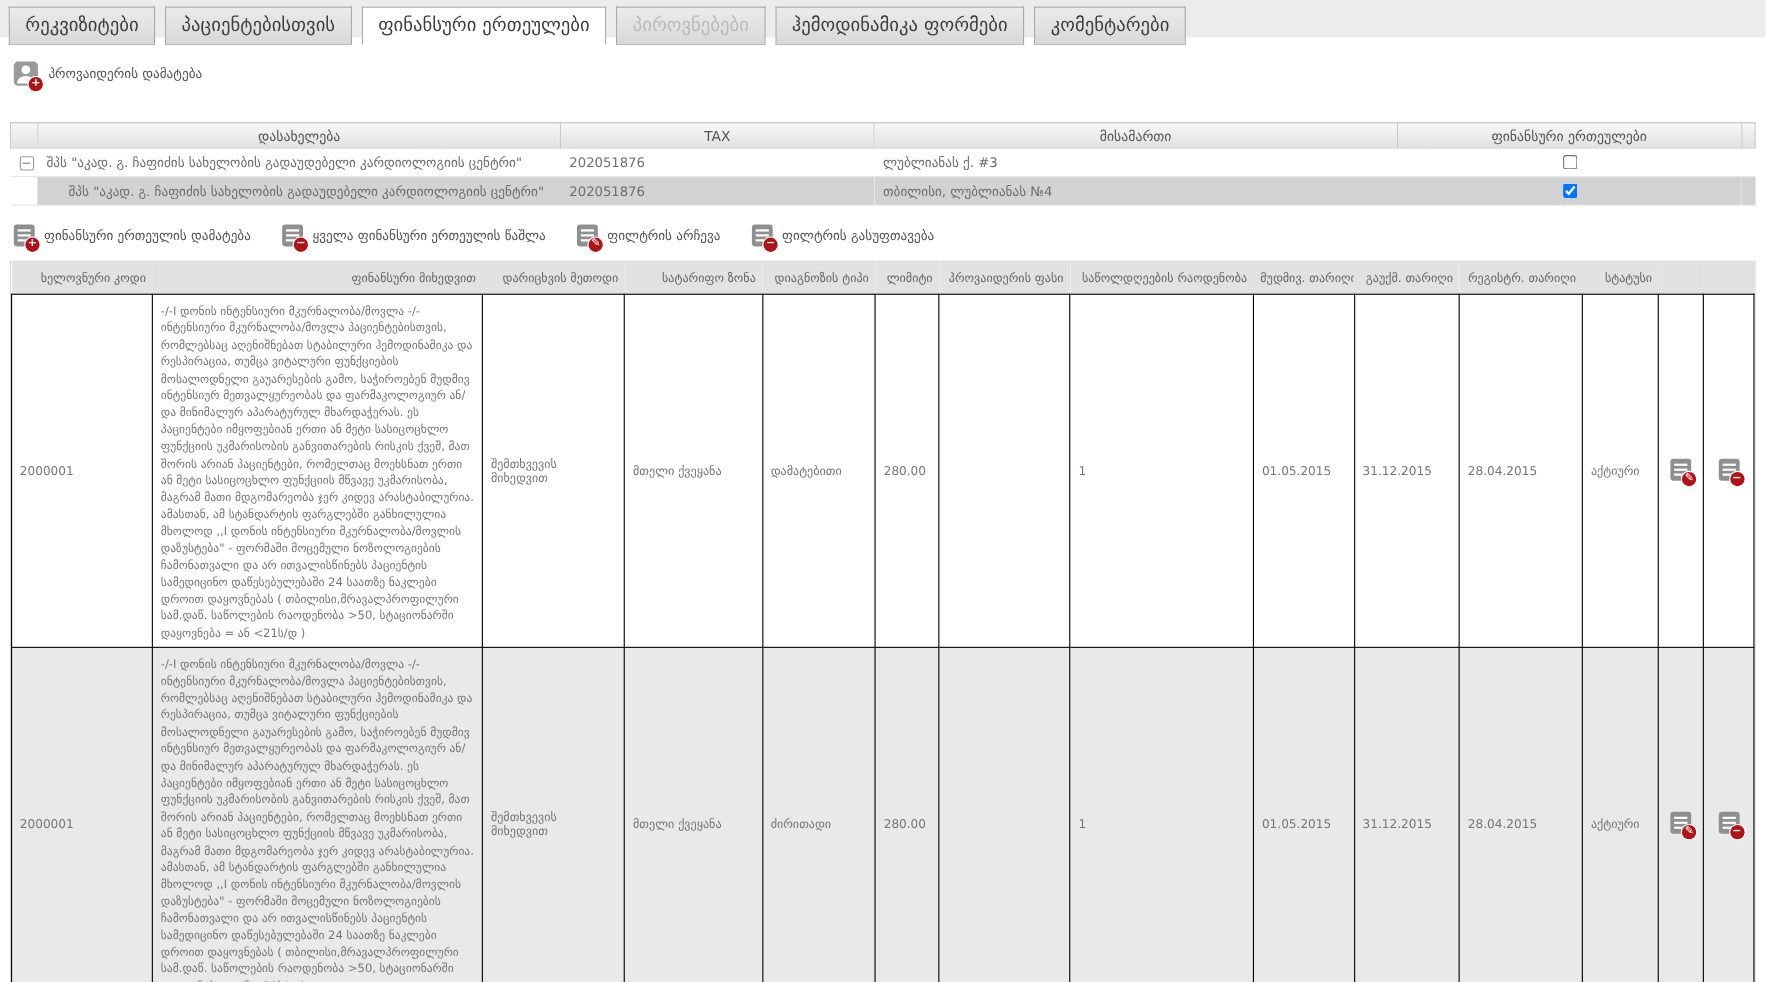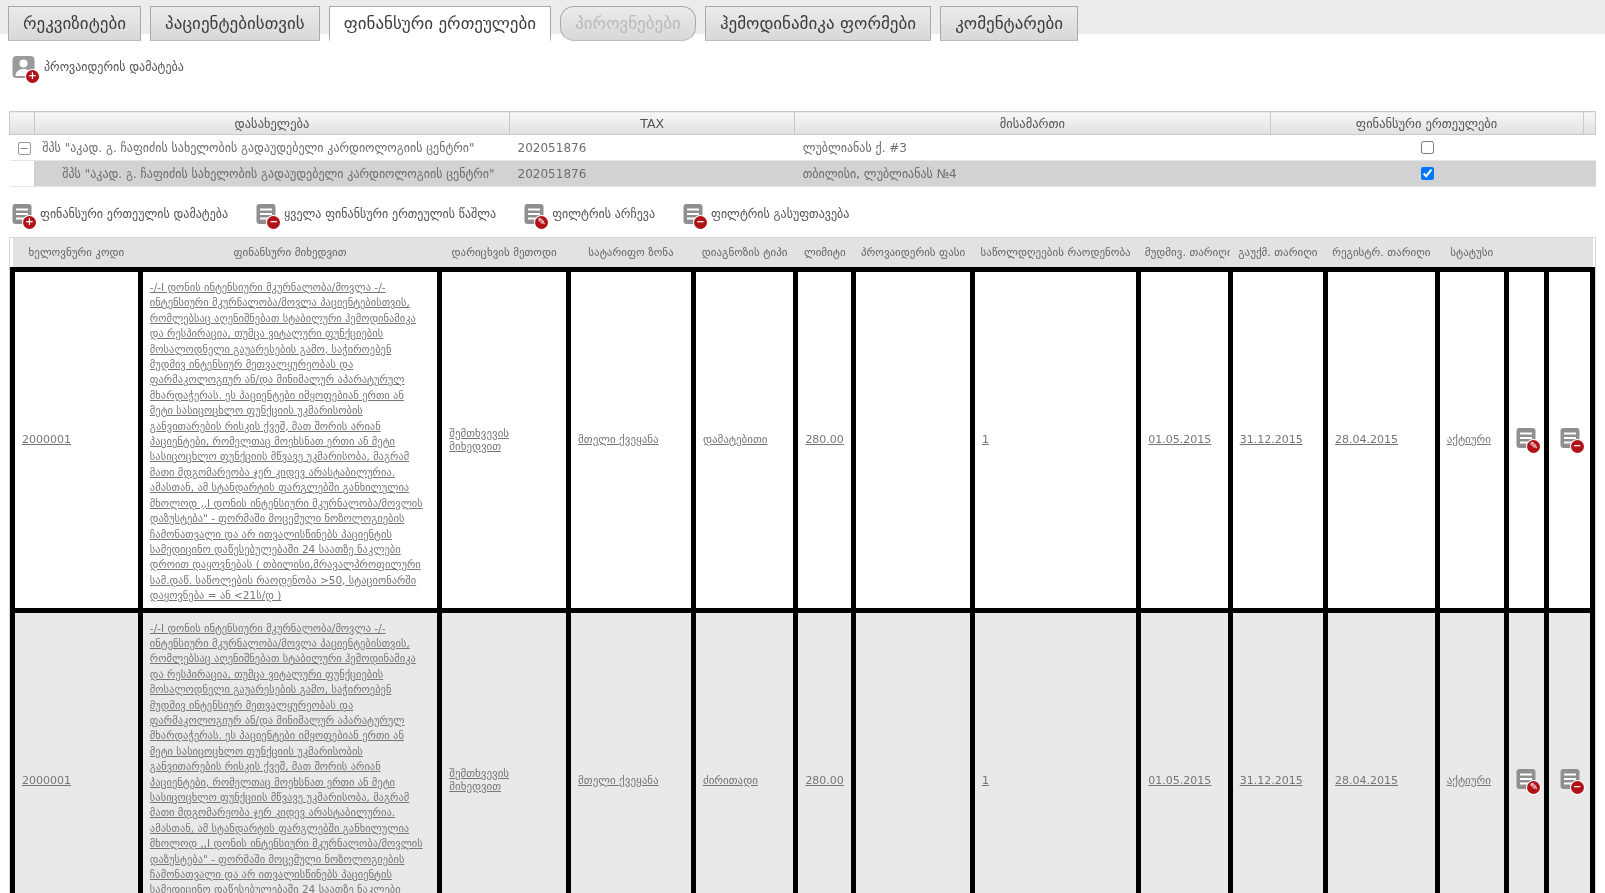--- a/index.html
+++ b/index.html
@@ -21,7 +21,7 @@
     cursor:pointer;
   }
   .tab.active { background:#ffffff; border-bottom-color:#ffffff; }
-  .tab.disabled { color:#b9b9b9; cursor:default;border-radius:14px; }
+  .tab.disabled { color:#b9b9b9; cursor:default; }
 
   
   .action-row { display:flex; align-items:center; gap:9px; margin:21px 0 10px 12px; font-size:12px; color:#555; cursor:pointer; width:max-content; }

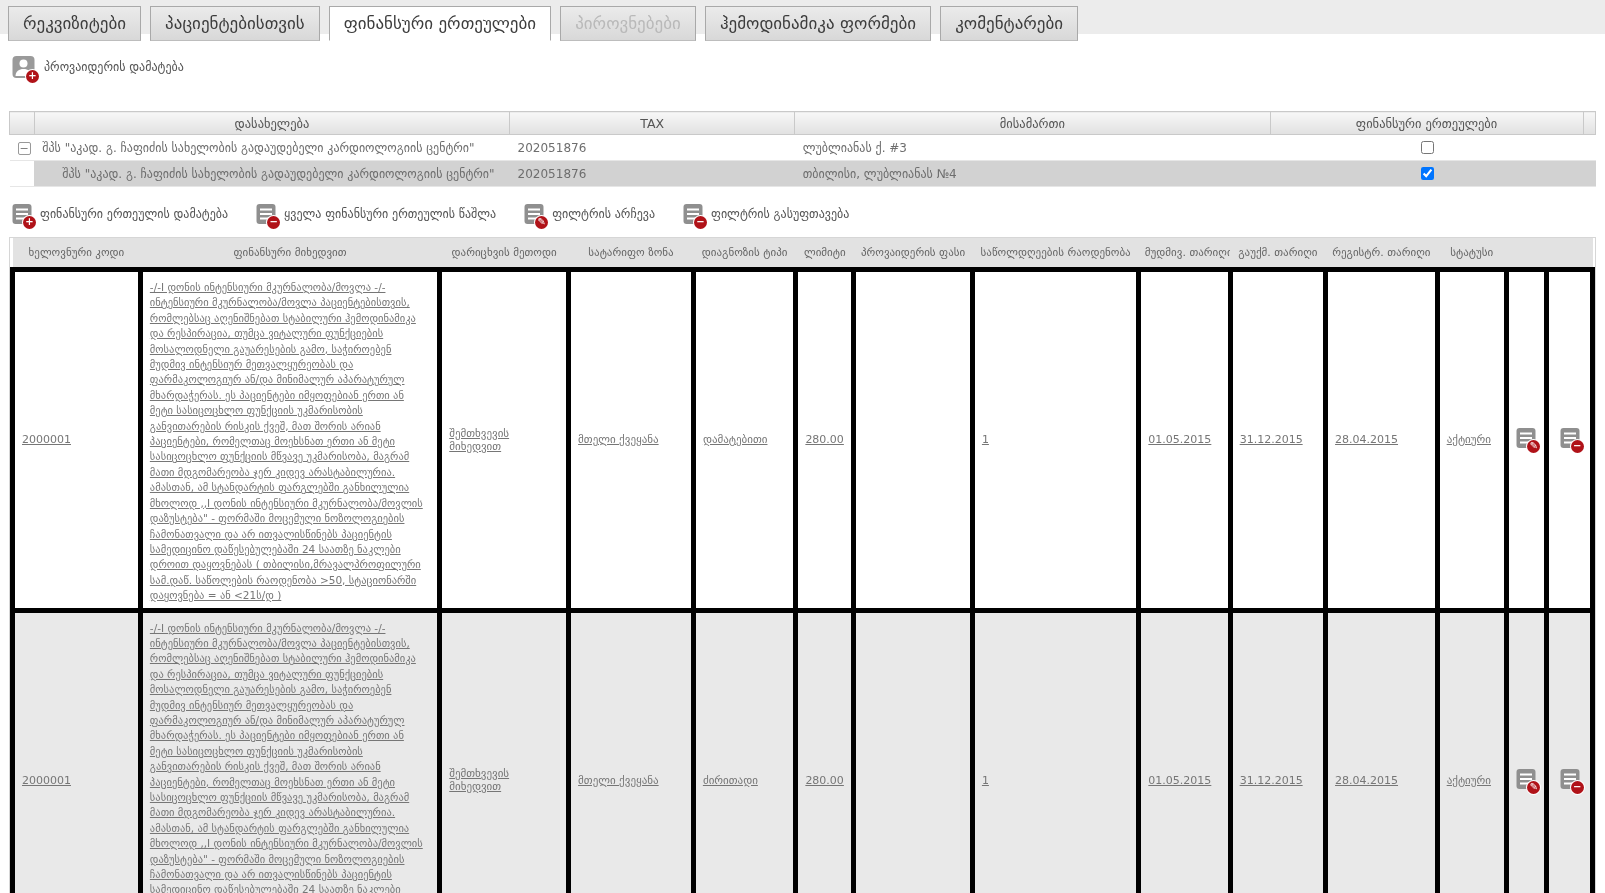--- a/index.html
+++ b/index.html
@@ -67,7 +67,7 @@
   .t2 { width:100%; table-layout:fixed; font-size:11px; }
   .t2 thead th {
     background:#e2e2e2; font-weight:normal; color:#666;
-    text-align:center; padding:8px 6px; font-size:11px;
+    text-align:right; padding:8px 6px; font-size:11px;
     overflow:hidden; white-space:nowrap; cursor:pointer;
   }
   .t2 tbody td {

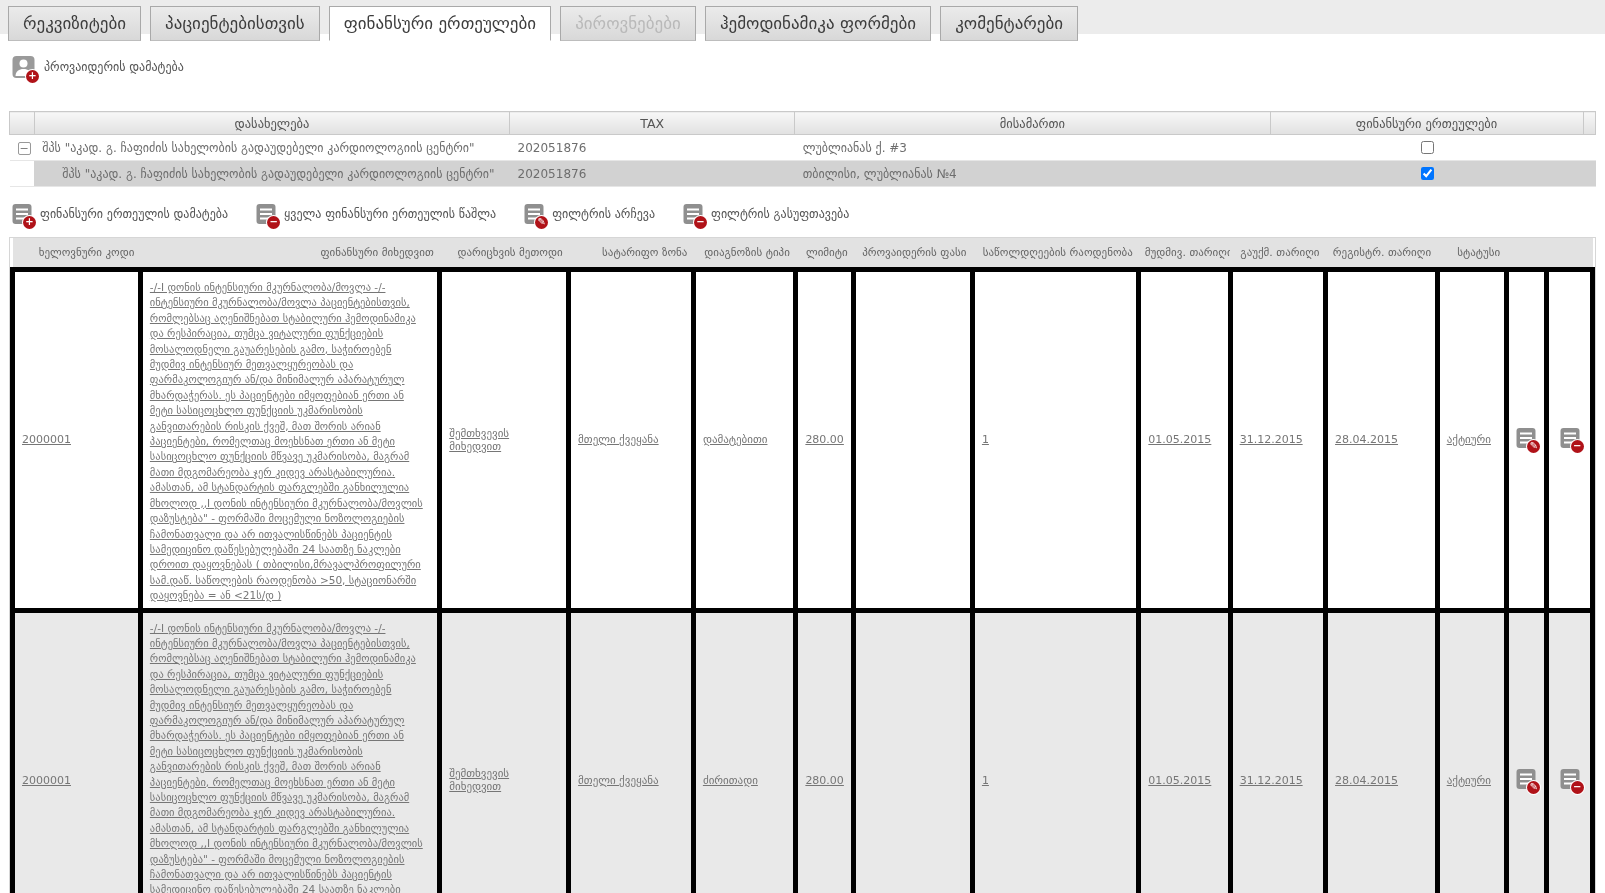--- a/index.html
+++ b/index.html
@@ -71,8 +71,8 @@
     overflow:hidden; white-space:nowrap; cursor:pointer;
   }
   .t2 tbody td {
-    border:5px solid #000000; background:#fff;
-    vertical-align:middle; padding:4px 7px; color:#767676;text-decoration:underline;
+    border:1px solid #000000; background:#fff;
+    vertical-align:middle; padding:4px 7px; color:#767676;
   }
   .t2 tbody tr.alt td { background:#e9e9e9; }
   .t2 td.desc { vertical-align:top; padding-top:8px; }

